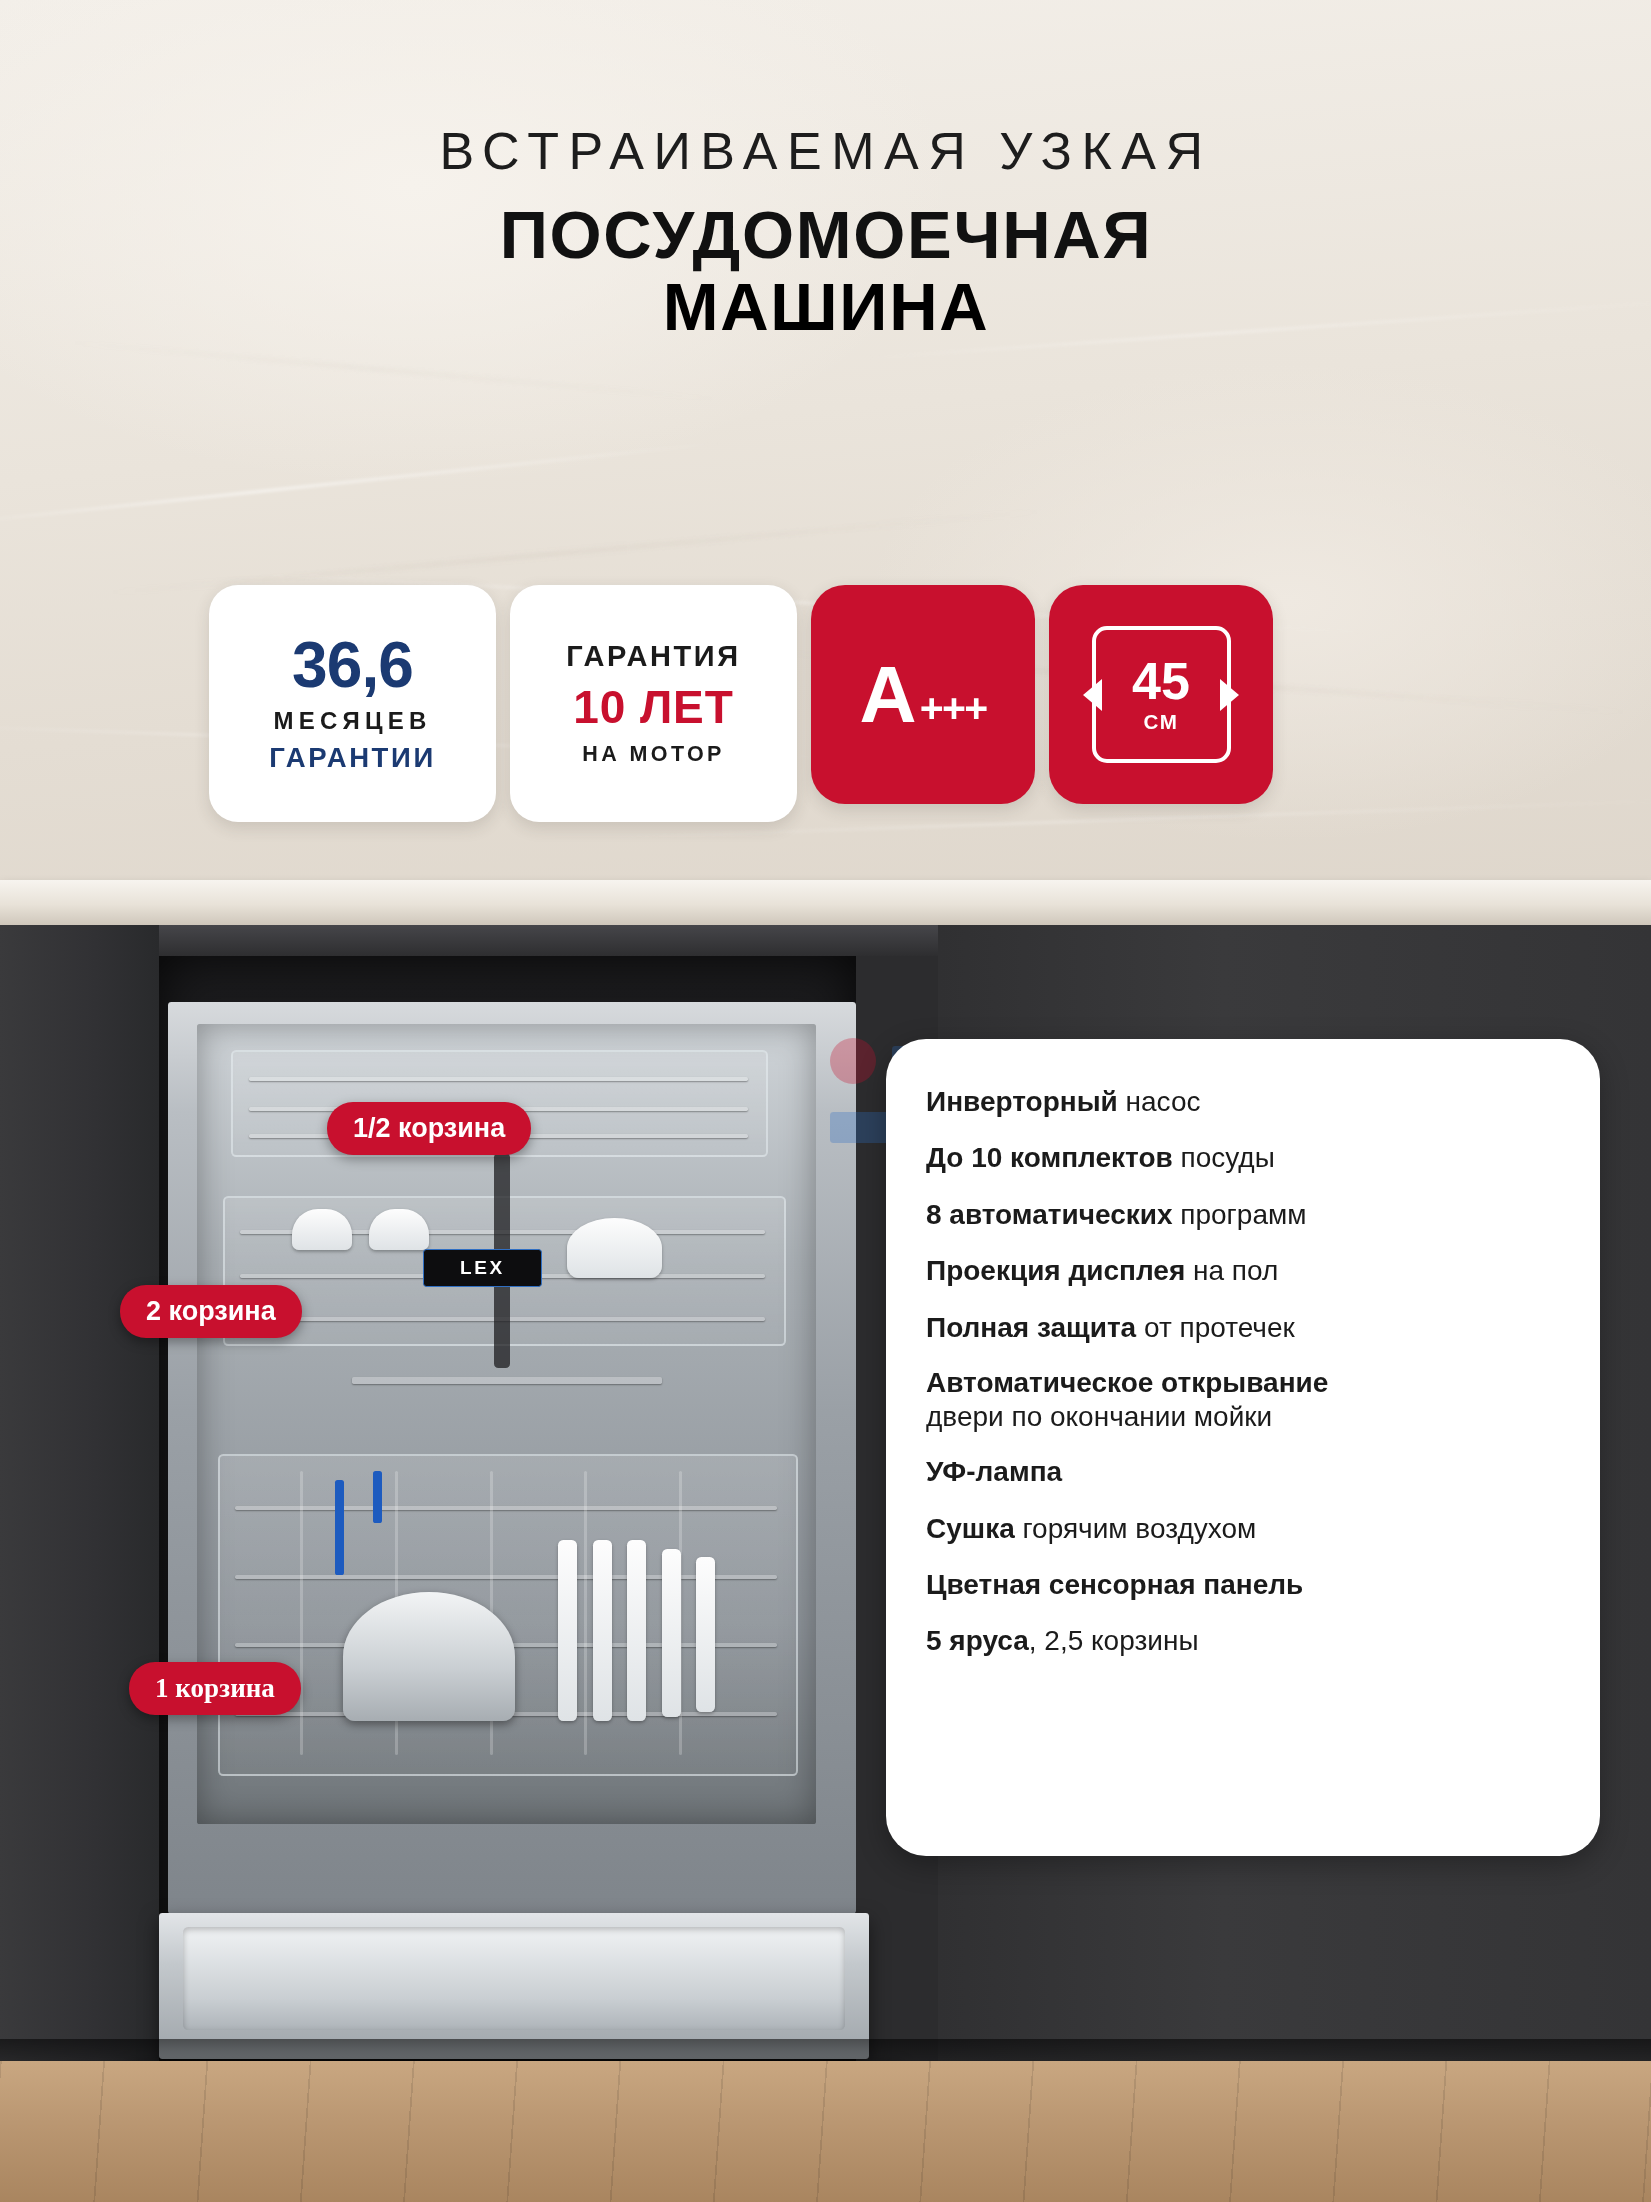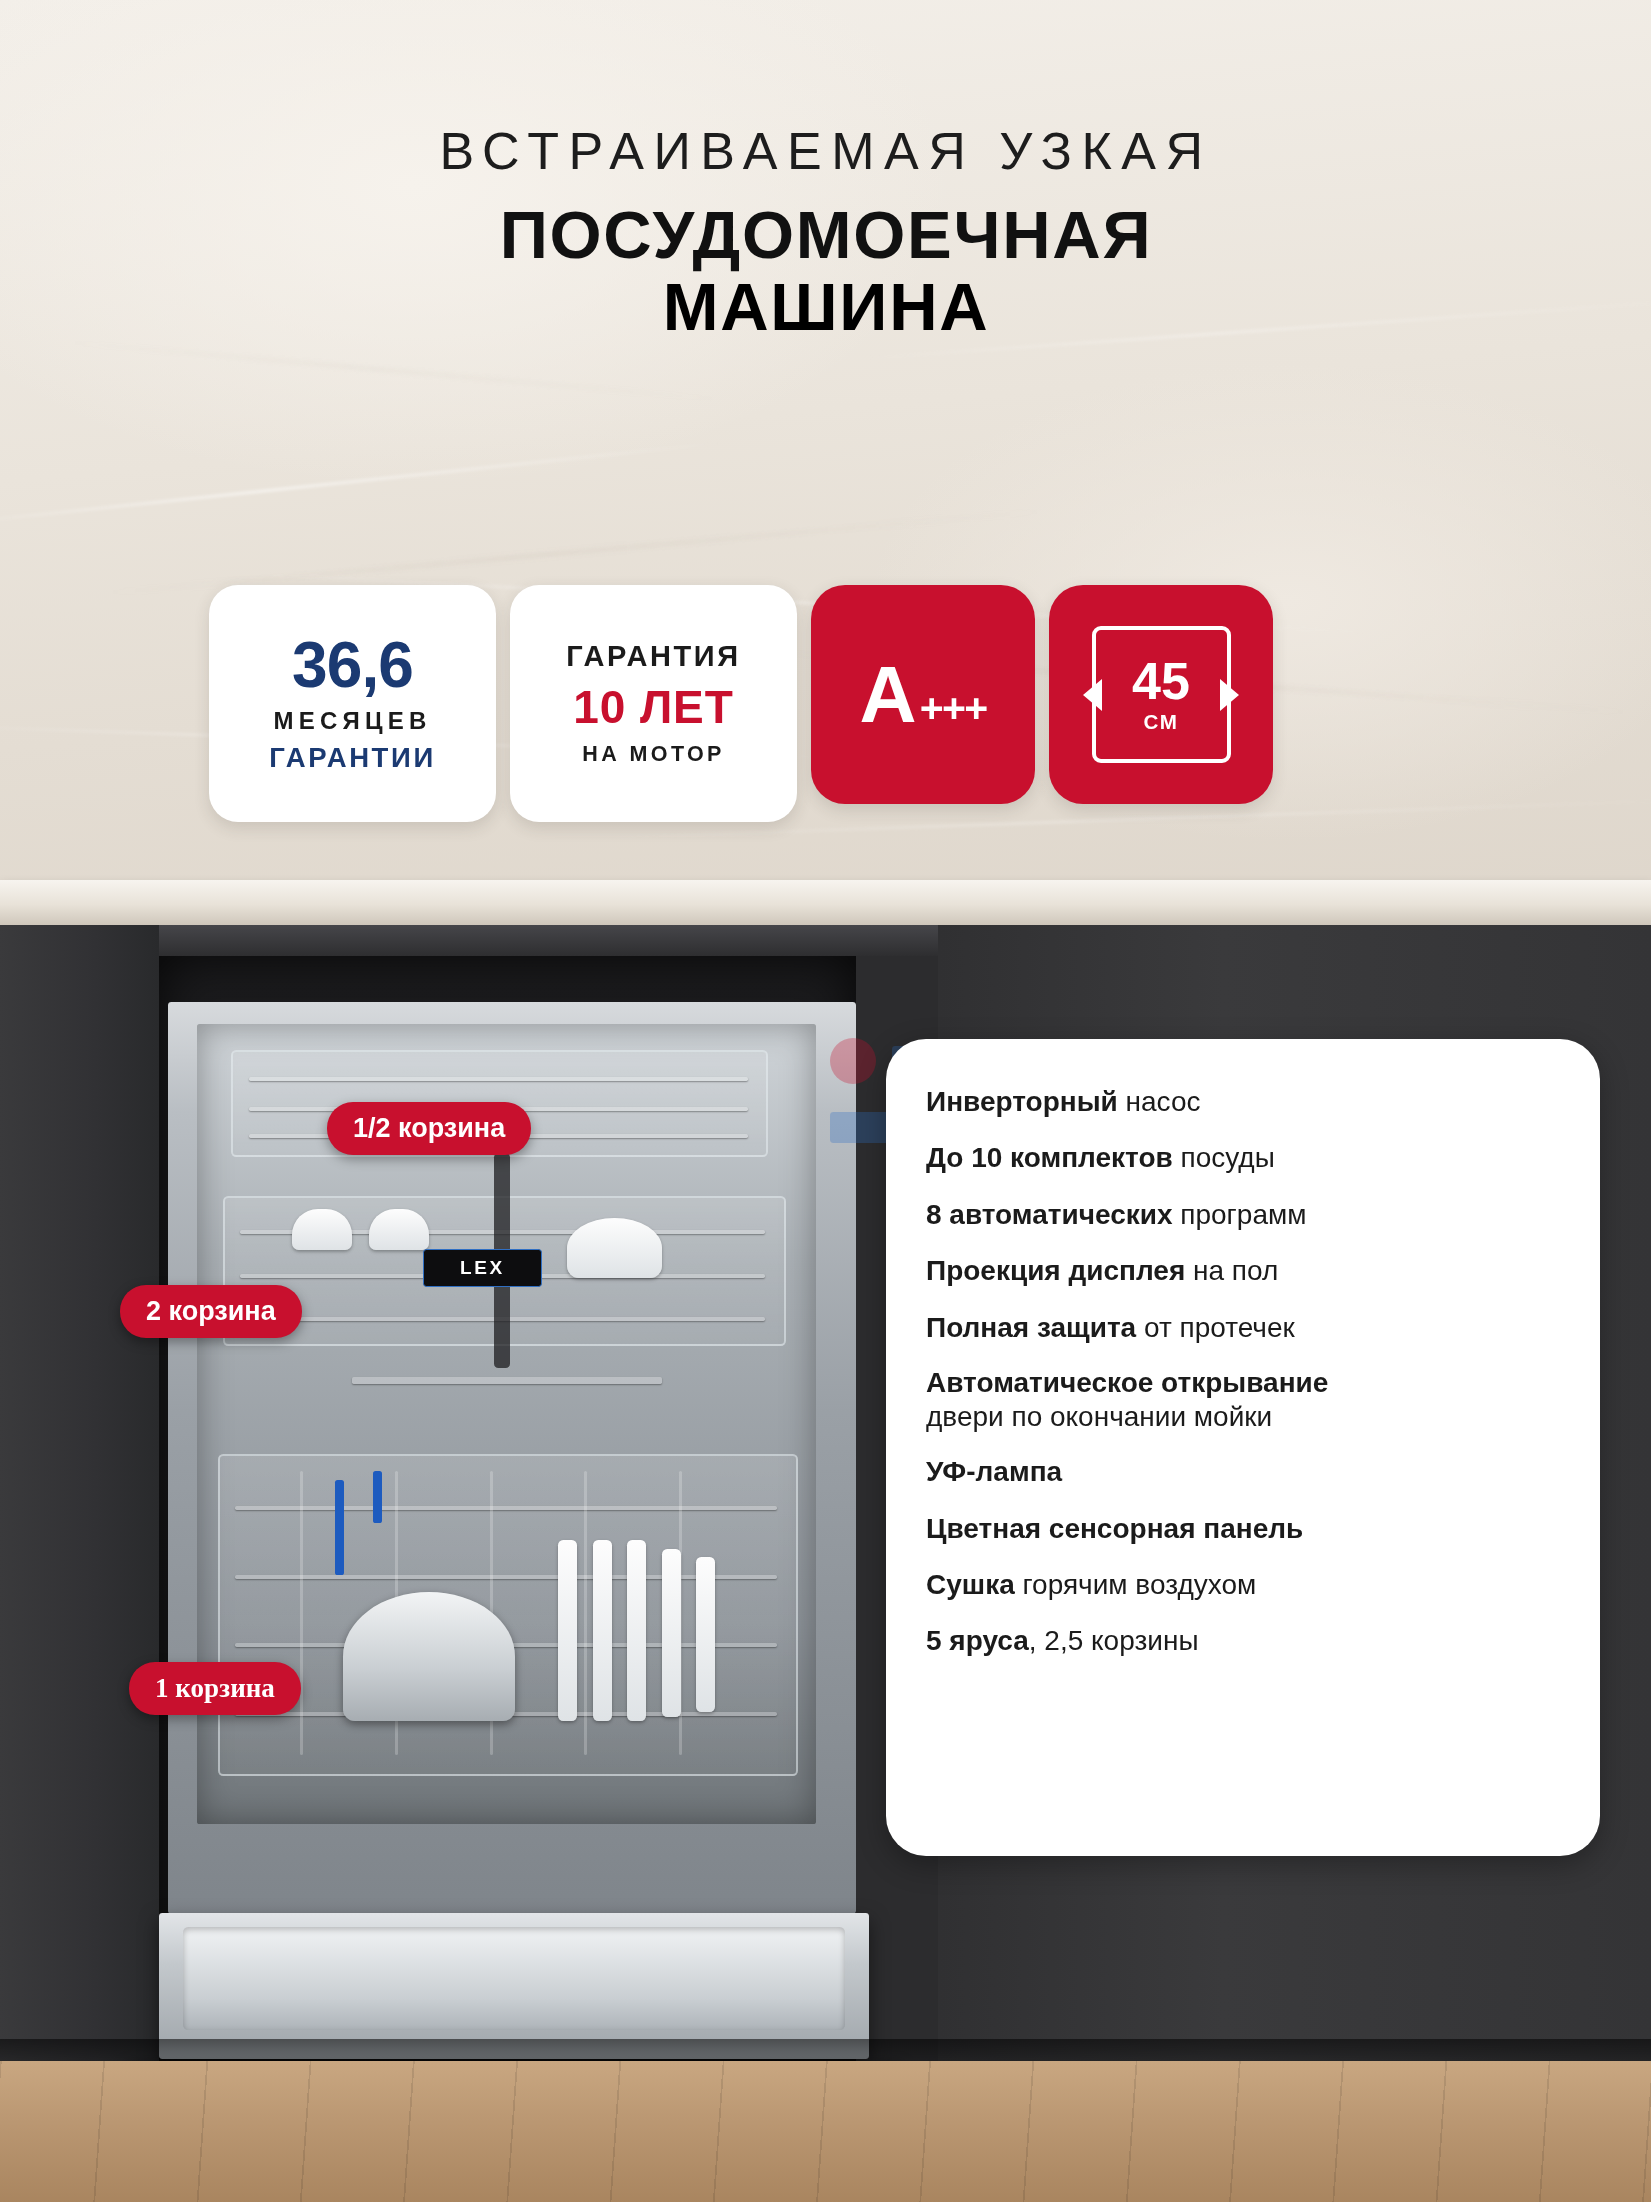--- a/index.html
+++ b/index.html
@@ -179,7 +179,7 @@
     width: 131px;
     height: 129px;
     border: 4.3px solid #ffffff;
-    border-radius: 9px;
+    border-radius: 15px;
     display: flex;
     flex-direction: column;
     align-items: center;

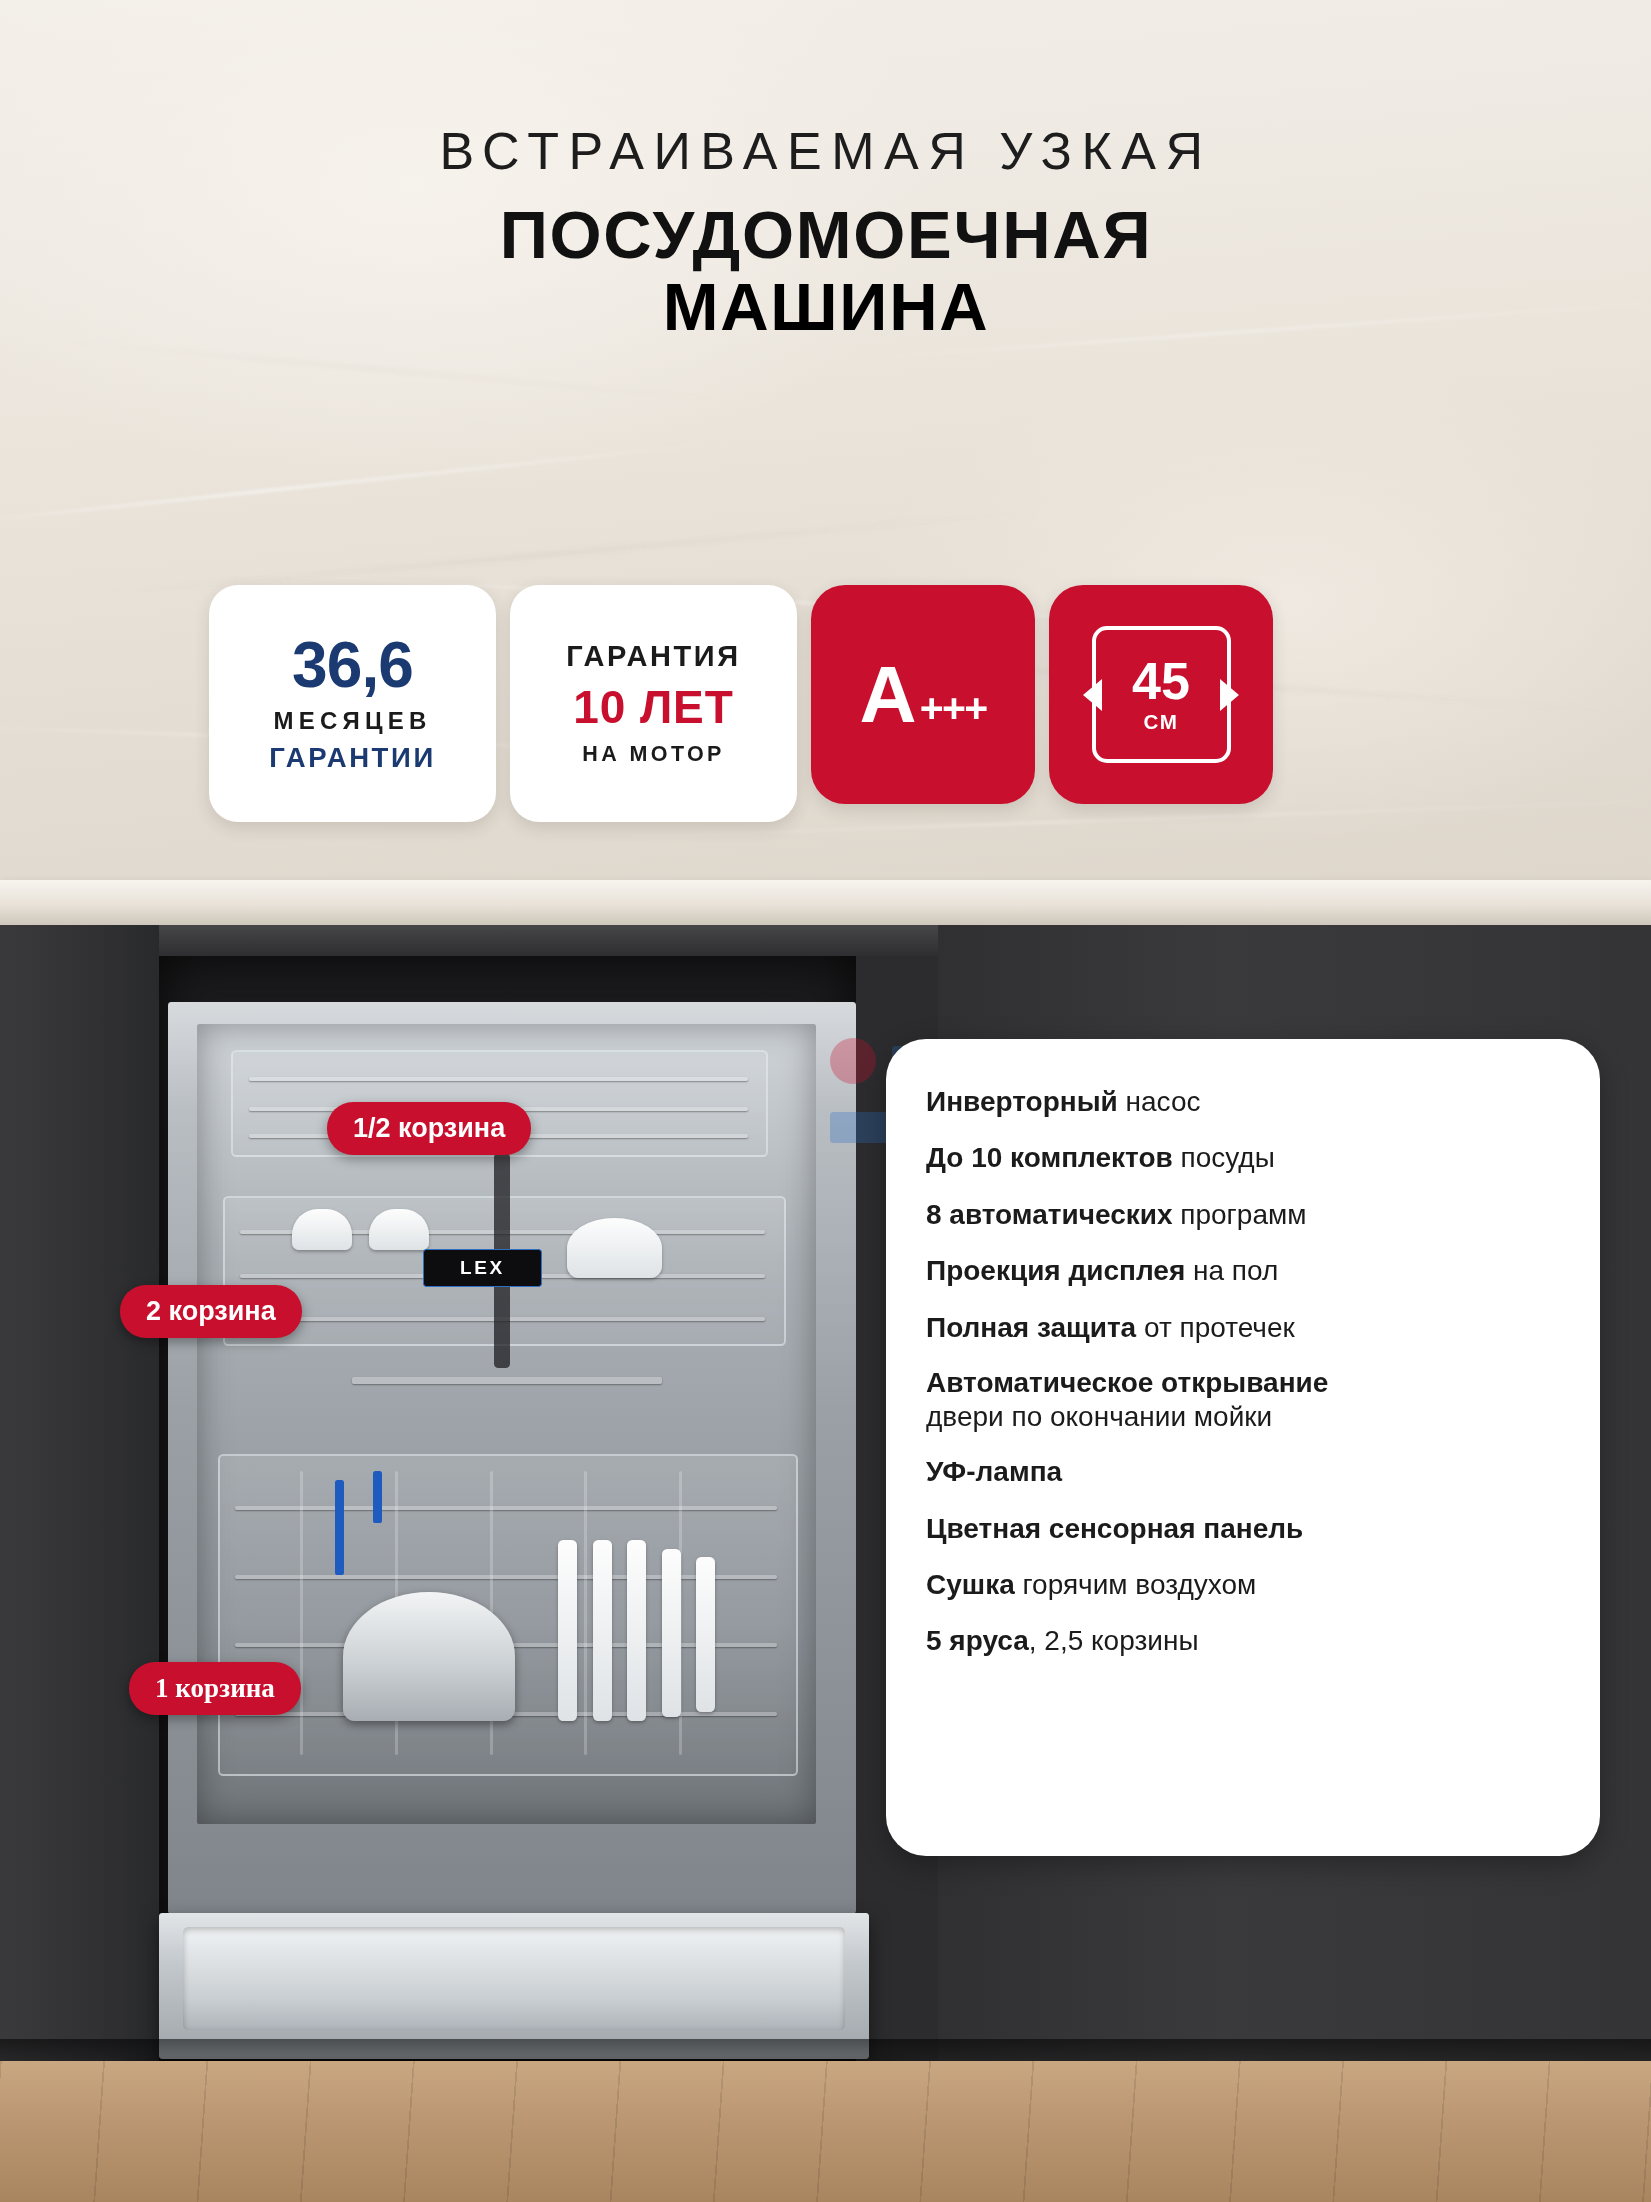--- a/index.html
+++ b/index.html
@@ -614,12 +614,12 @@
     <b>УФ-лампа</b><span></span>
   </div>
   <div class="feature">
+    <b>Сушка</b><span> горячим воздухом</span>
+  </div>
+  <div class="feature">
     <b>Цветная сенсорная панель</b><span></span>
   </div>
   <div class="feature">
-    <b>Сушка</b><span> горячим воздухом</span>
-  </div>
-  <div class="feature">
     <b>5 яруса</b><span>, 2,5 корзины</span>
   </div>
 </div>

